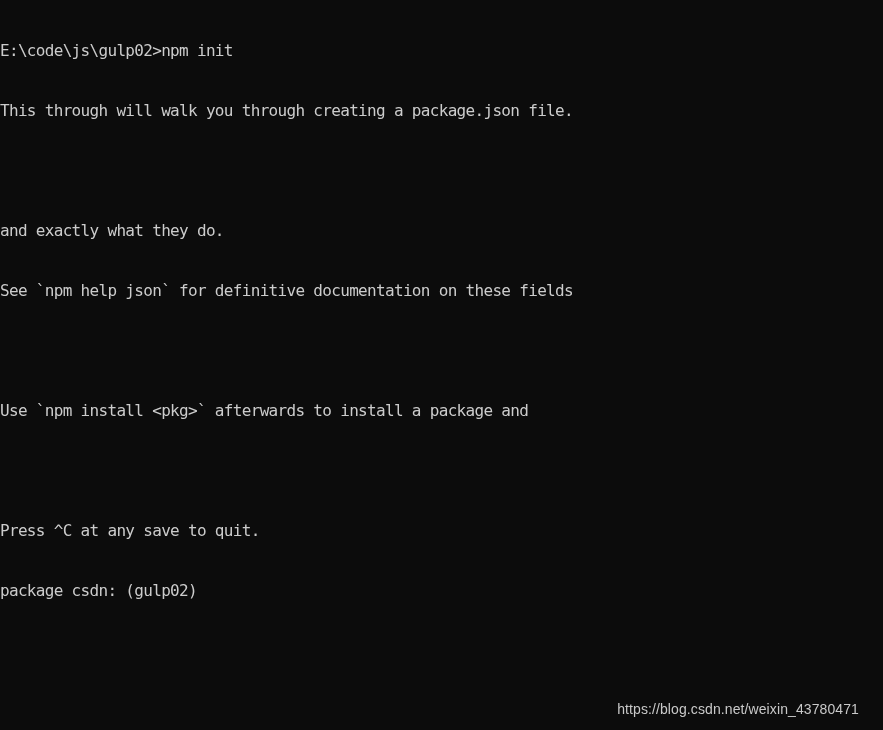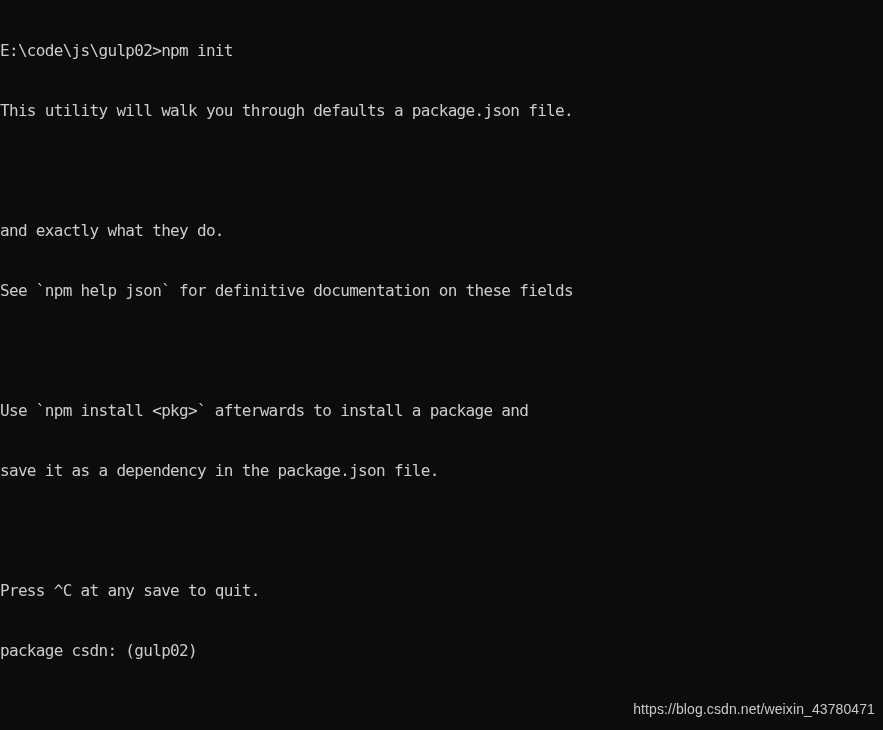--- a/index.html
+++ b/index.html
@@ -72,7 +72,7 @@
 
   <div id="console-output">
     <div class="term-line">E:\code\js\gulp02&gt;npm init</div>
-    <div class="term-line">This utility will walk you through defaults a package.json file.</div>
+    <div class="term-line">This through will walk you through creating a package.json file.</div>
     <div class="term-line blank">​</div>
     <div class="term-line">and exactly what they do.</div>
     <div class="term-line">See `npm help json` for definitive documentation on these fields</div>

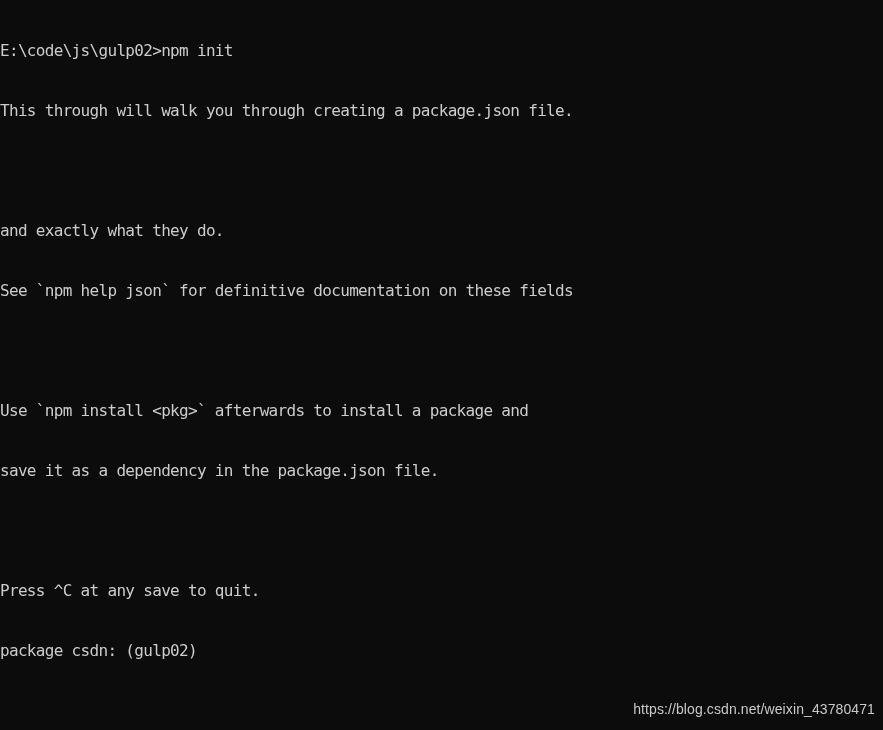--- a/index.html
+++ b/index.html
@@ -78,7 +78,6 @@
     <div class="term-line">See `npm help json` for definitive documentation on these fields</div>
     <div class="term-line blank">​</div>
     <div class="term-line">Use `npm install &lt;pkg&gt;` afterwards to install a package and</div>
-    <div class="term-line">save it as a dependency in the package.json file.</div>
     <div class="term-line blank">​</div>
     <div class="term-line">Press ^C at any save to quit.</div>
     <div class="term-line">package csdn: (gulp02)</div>

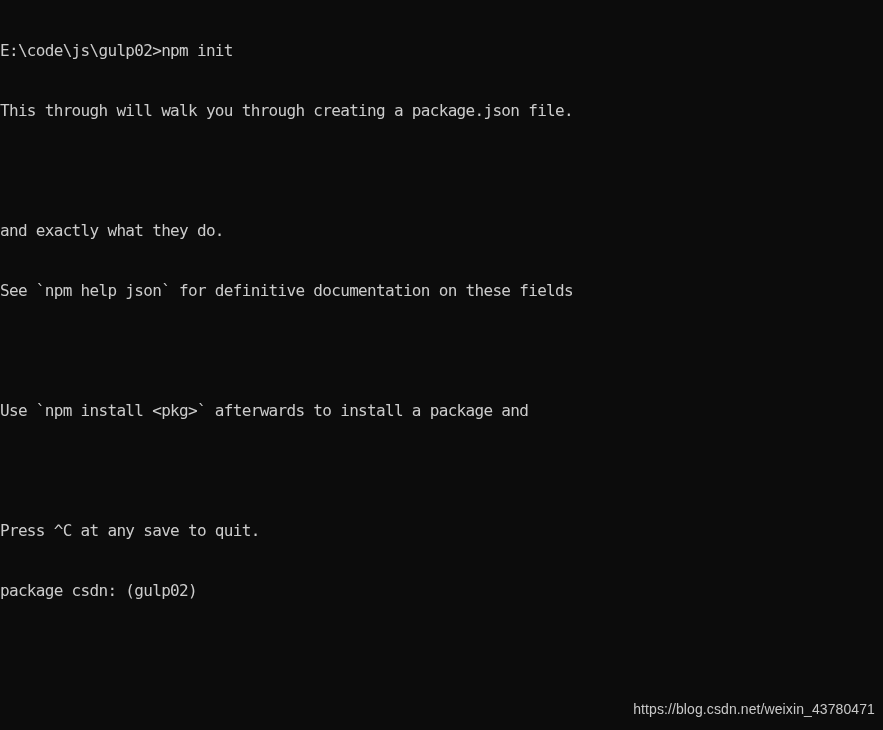--- a/index.html
+++ b/index.html
@@ -46,7 +46,7 @@
   }
   #watermark {
     position: absolute;
-    right: 8px;
+    right: 24px;
     top: 700px;
     font-family: "Liberation Sans", "DejaVu Sans", sans-serif;
     font-size: 14px;

